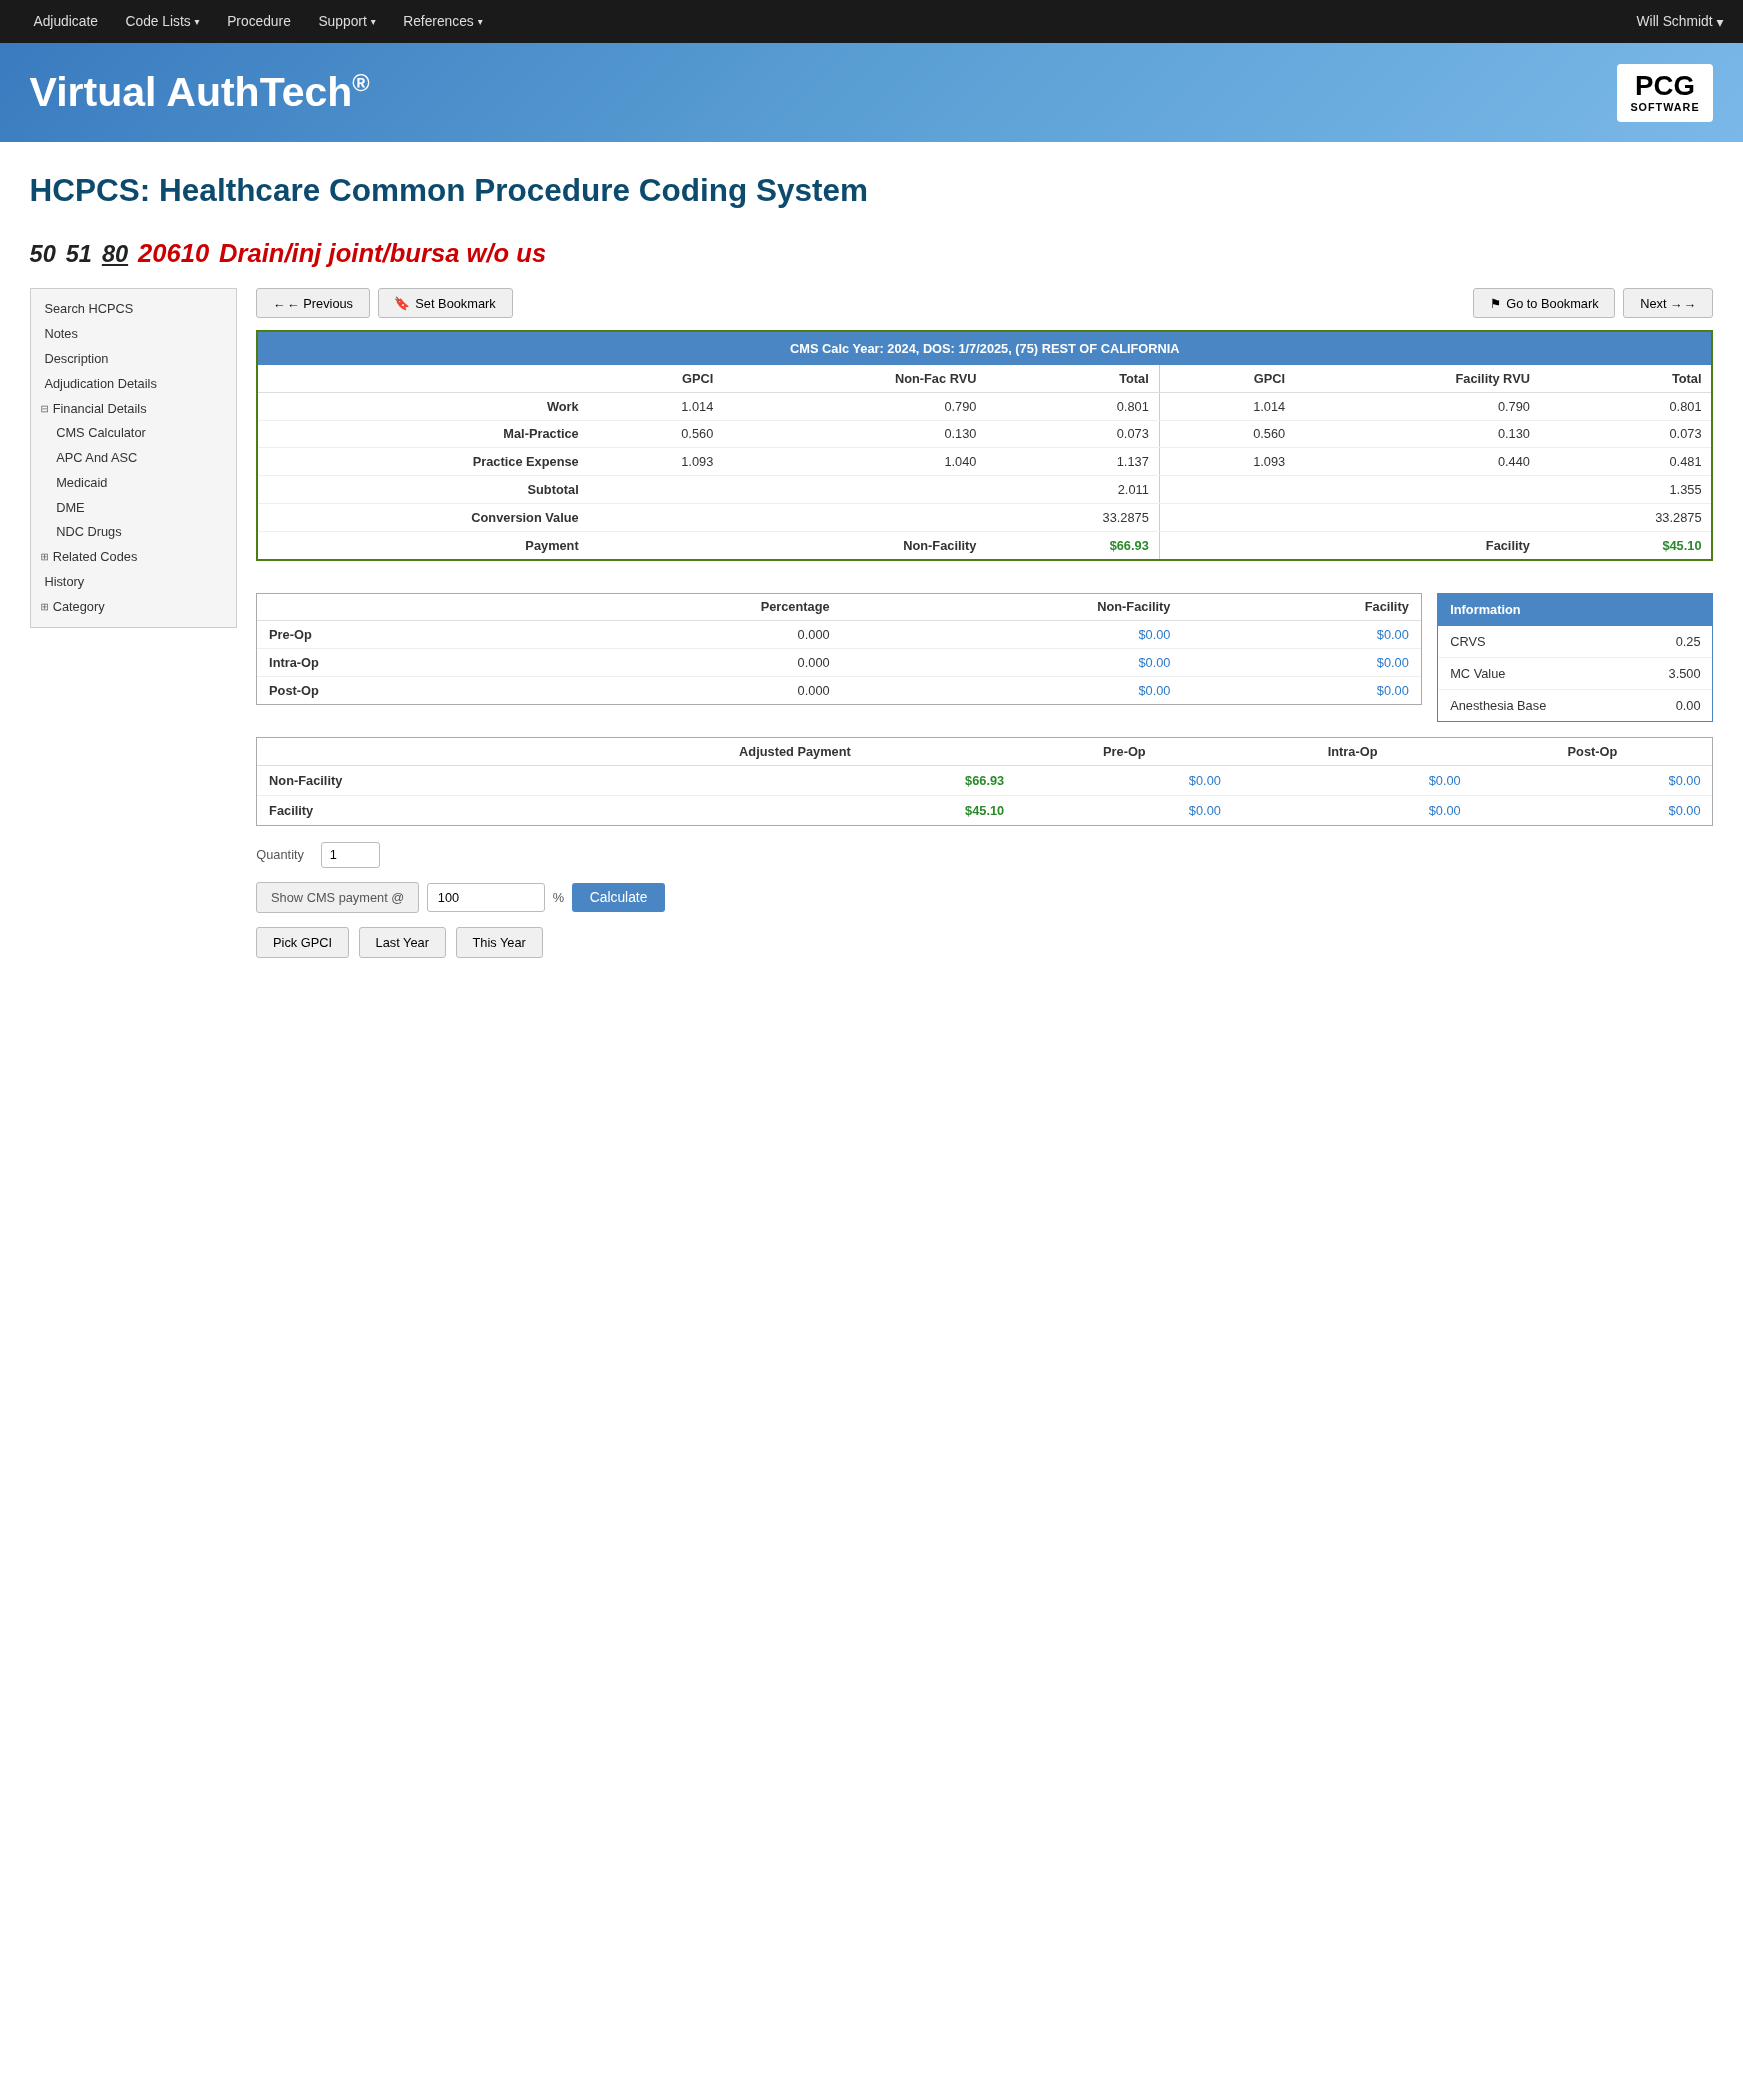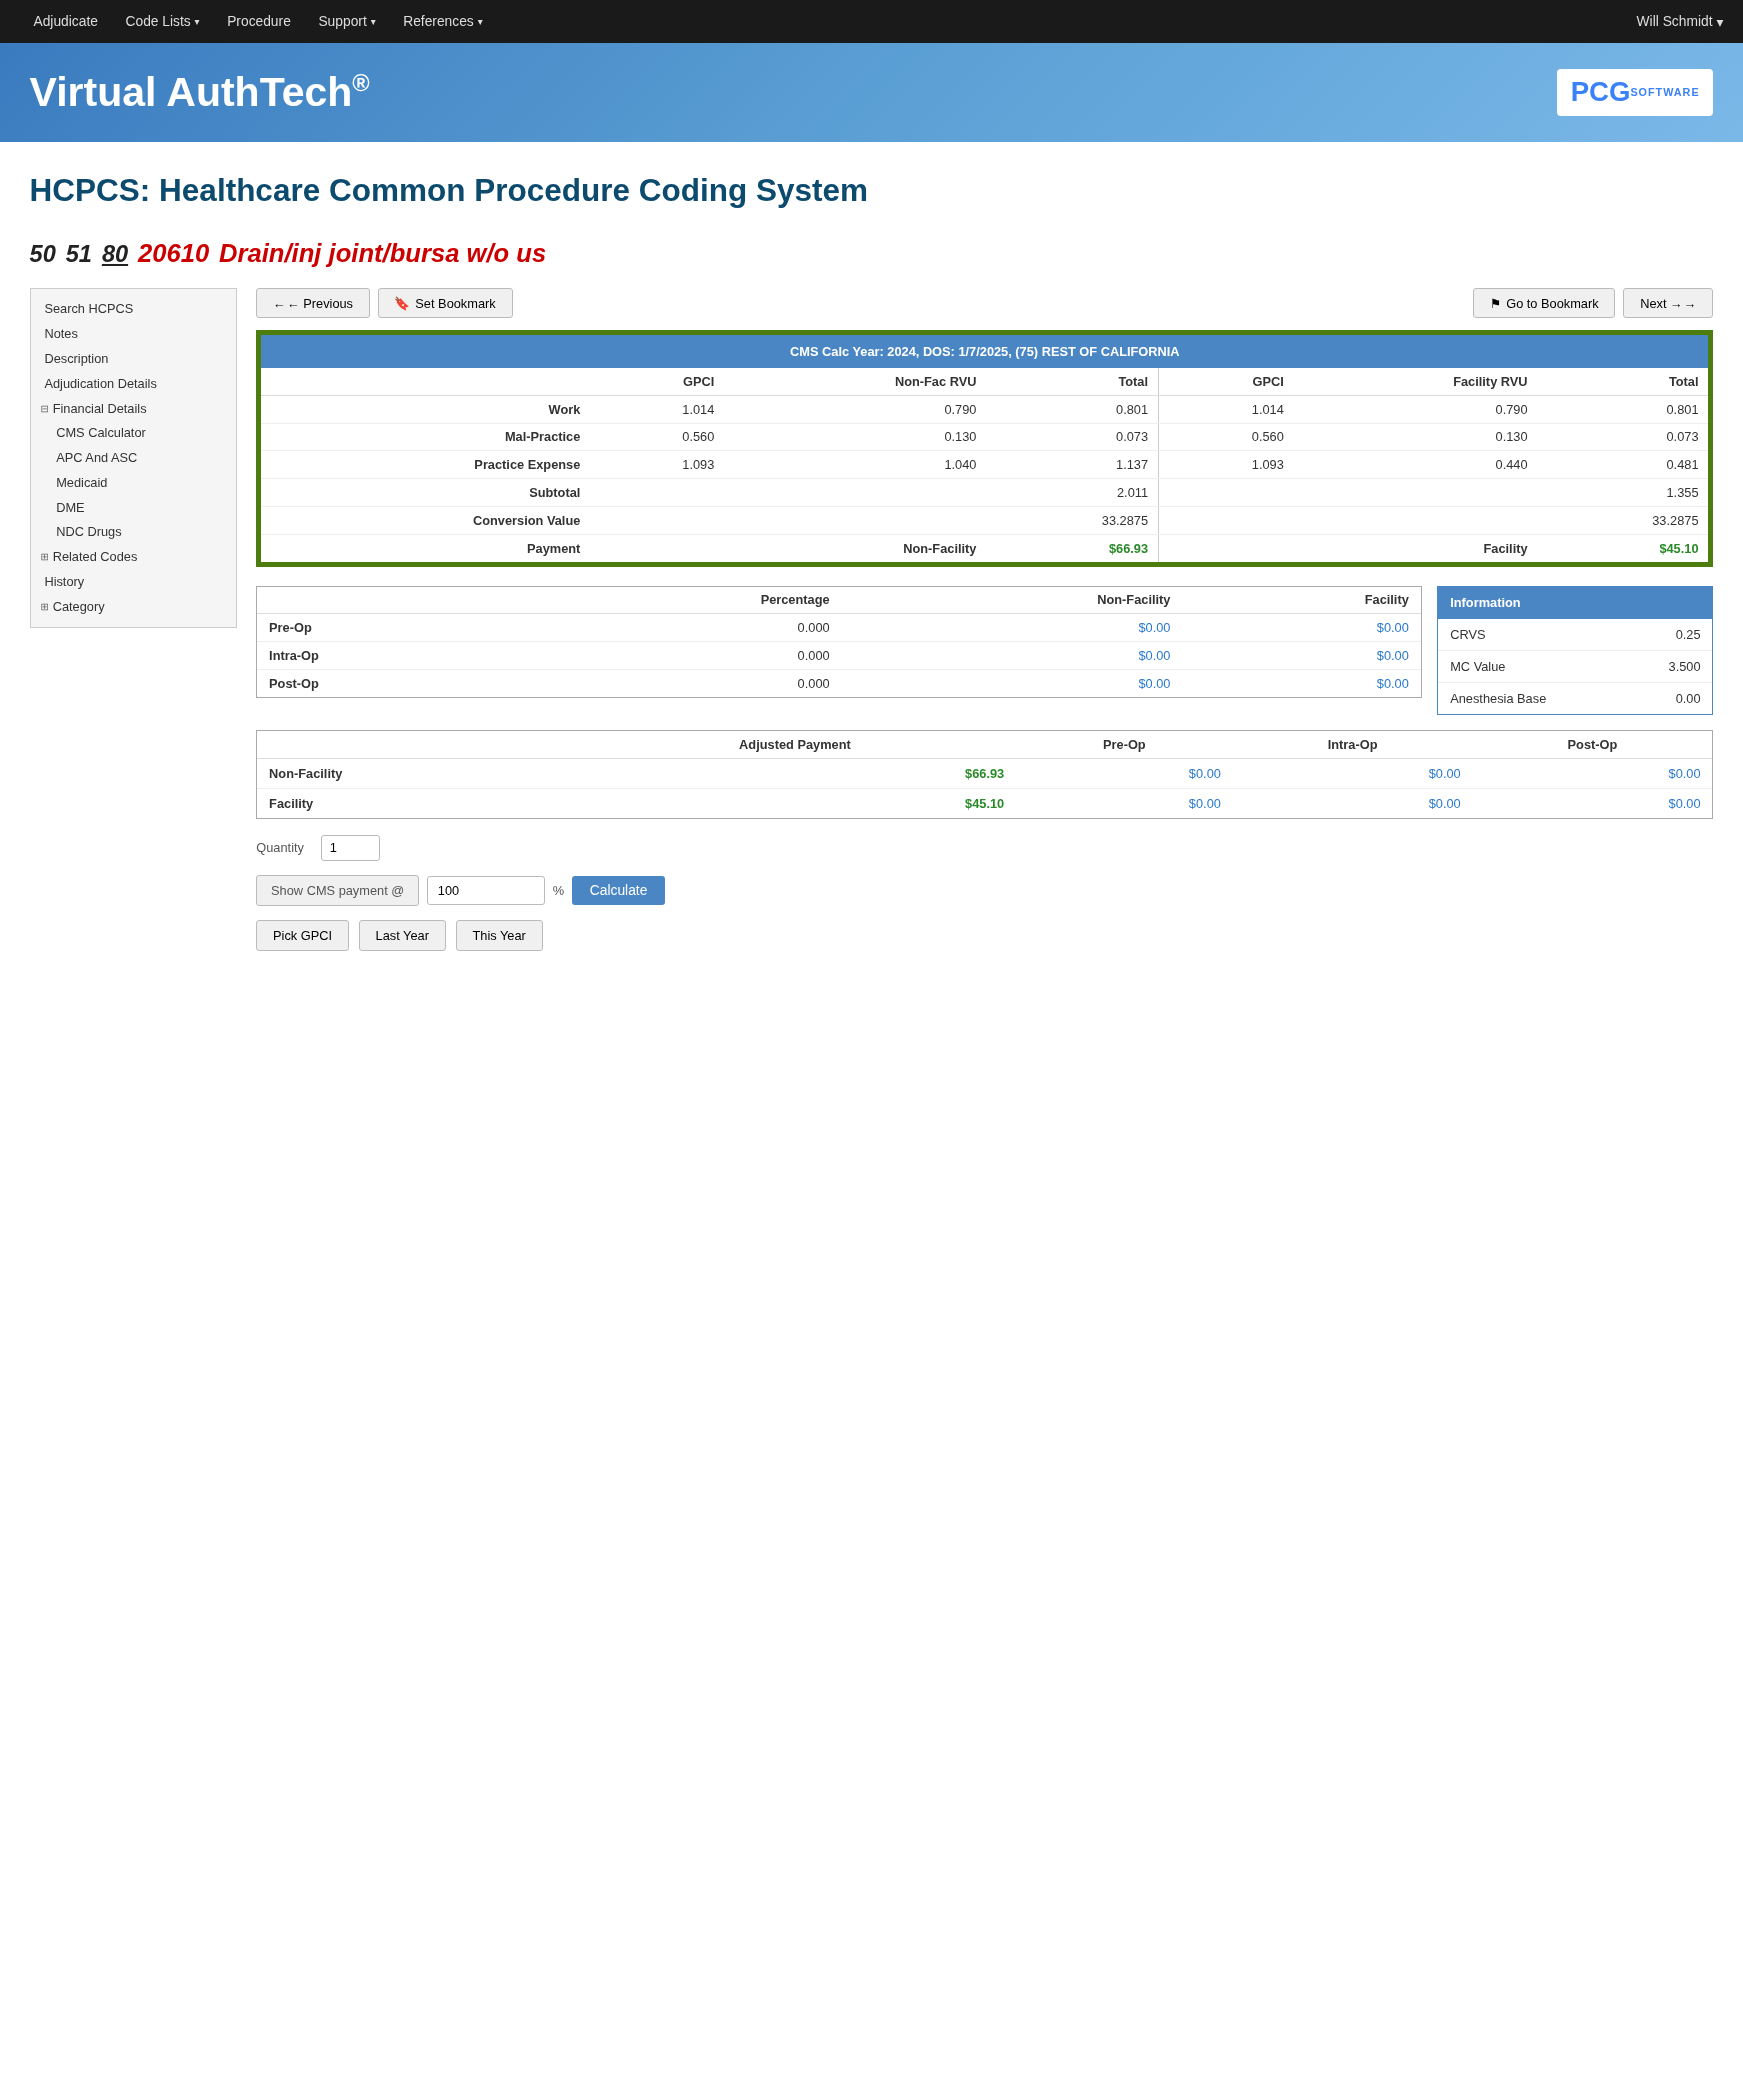--- a/index.html
+++ b/index.html
@@ -57,13 +57,13 @@
     .header-banner .app-title .reg { font-size: 23.6px; vertical-align: super; }
     .pcg-logo {
       background: #fff;
-      color: #3b82f6;
+      color: #000000;
       font-weight: bold;
       font-size: 21.7px;
       padding: 7.9px 13.8px;
       border-radius: 3.9px;
       display: flex;
-      flex-direction: row;
+      flex-direction: column;
       align-items: center;
       line-height: 1.1;
     }

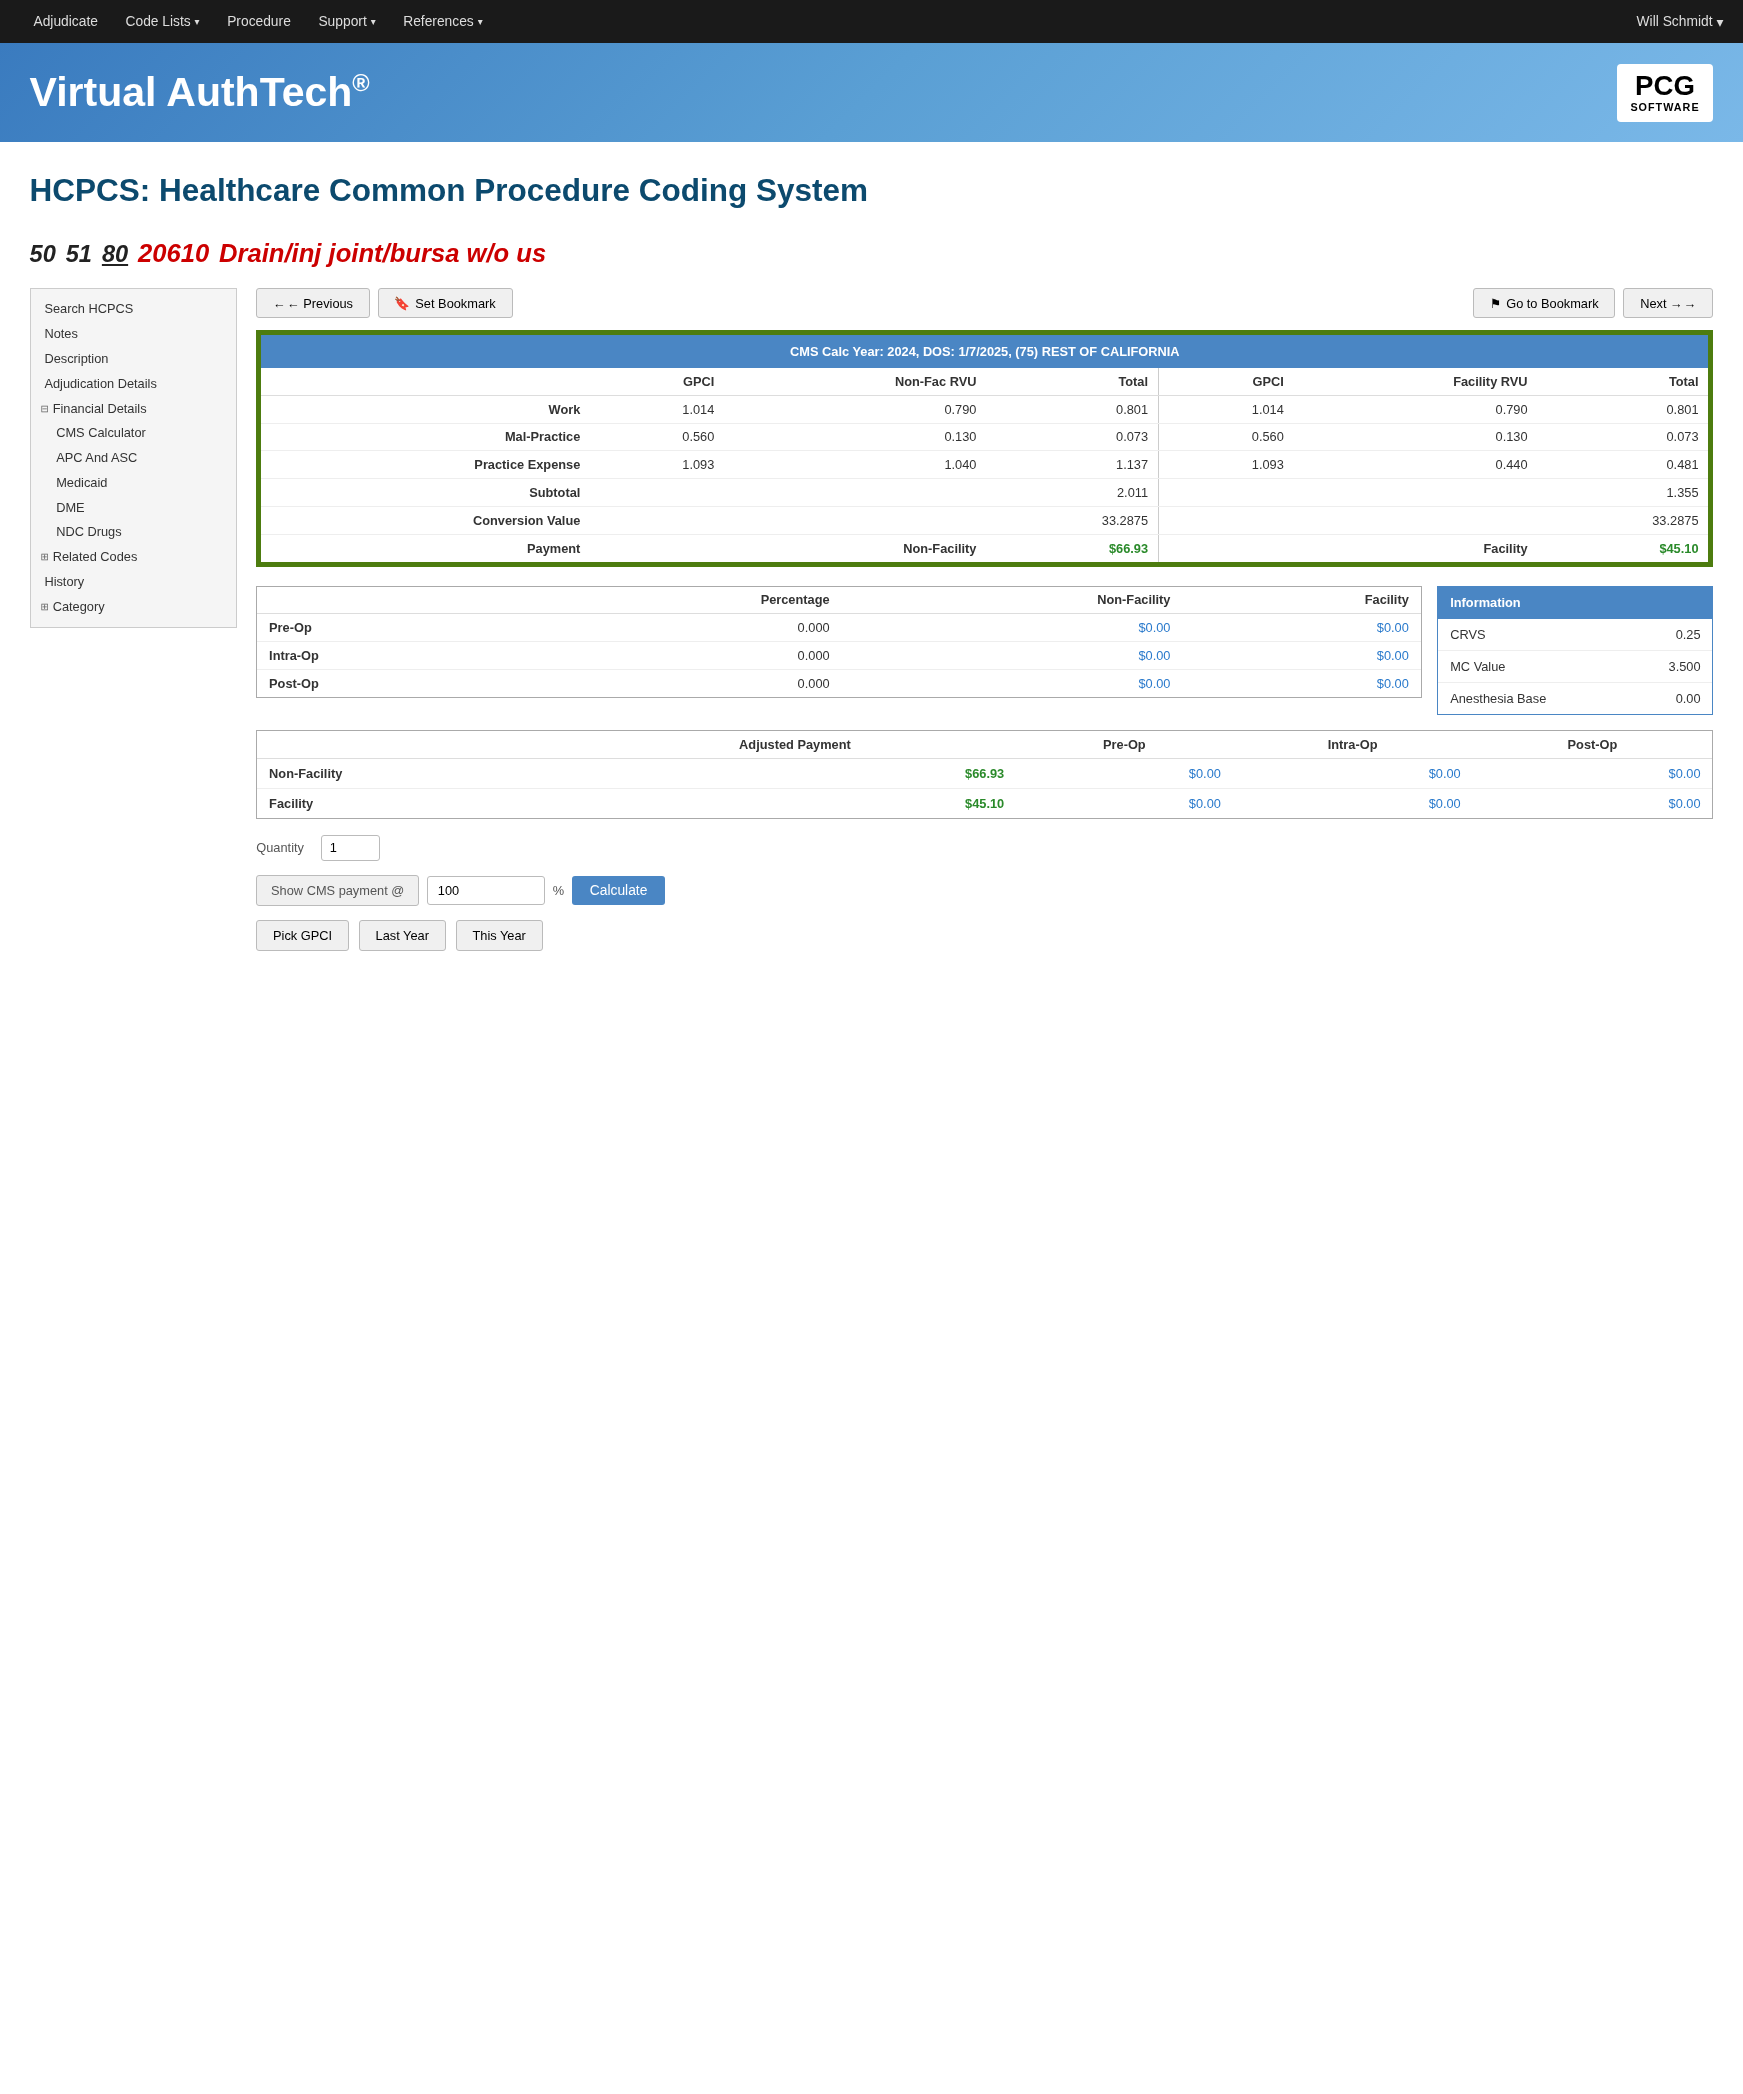--- a/index.html
+++ b/index.html
@@ -165,8 +165,8 @@
 
     
     .cms-table-container {
-      border: 5px solid #4d7c0f;
-      margin-bottom: 19px;
+      border: 2px solid #4d7c0f;
+      margin-bottom: 32px;
     }
     .cms-table-header {
       background: #4a86c4;

